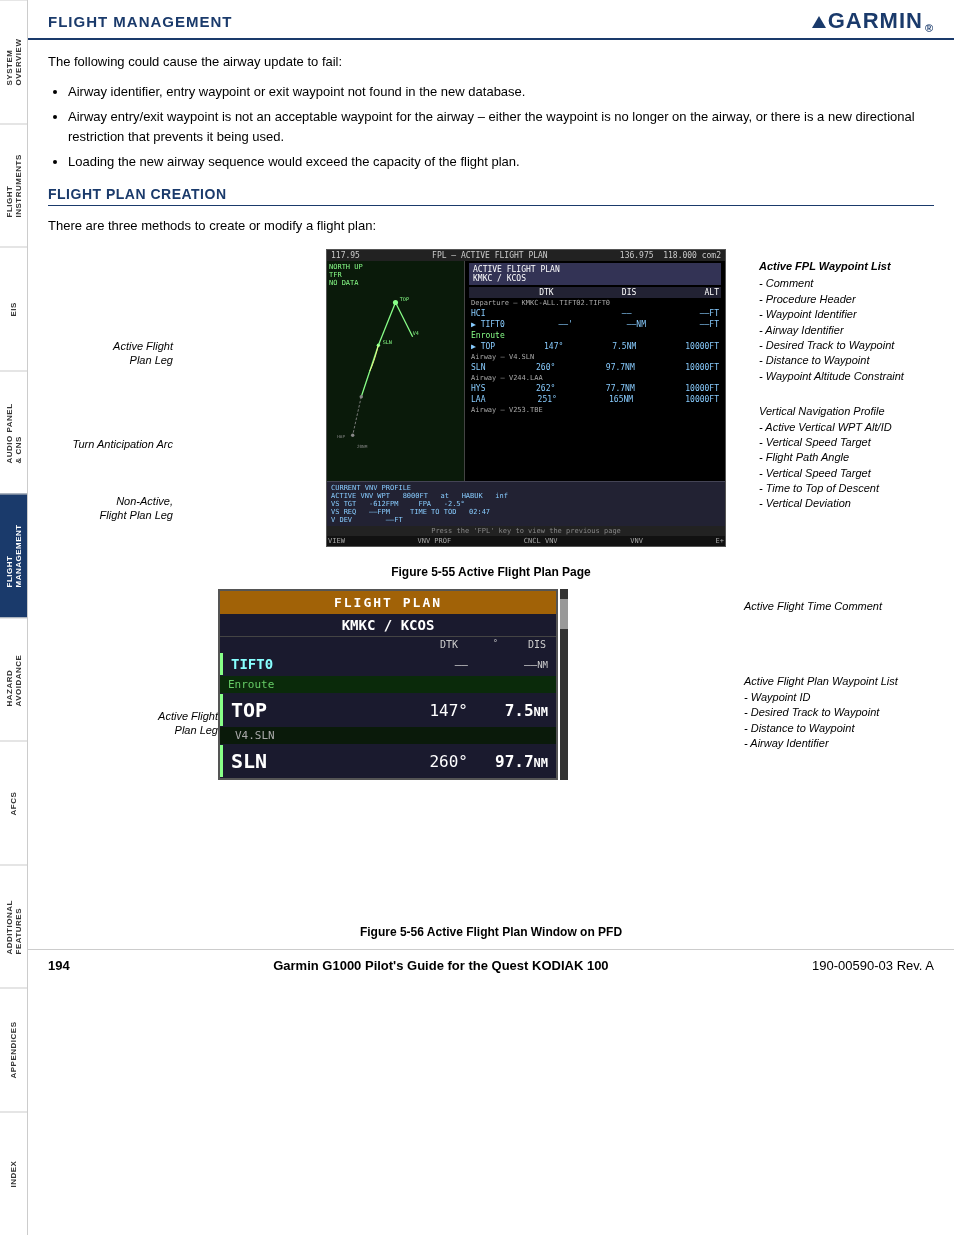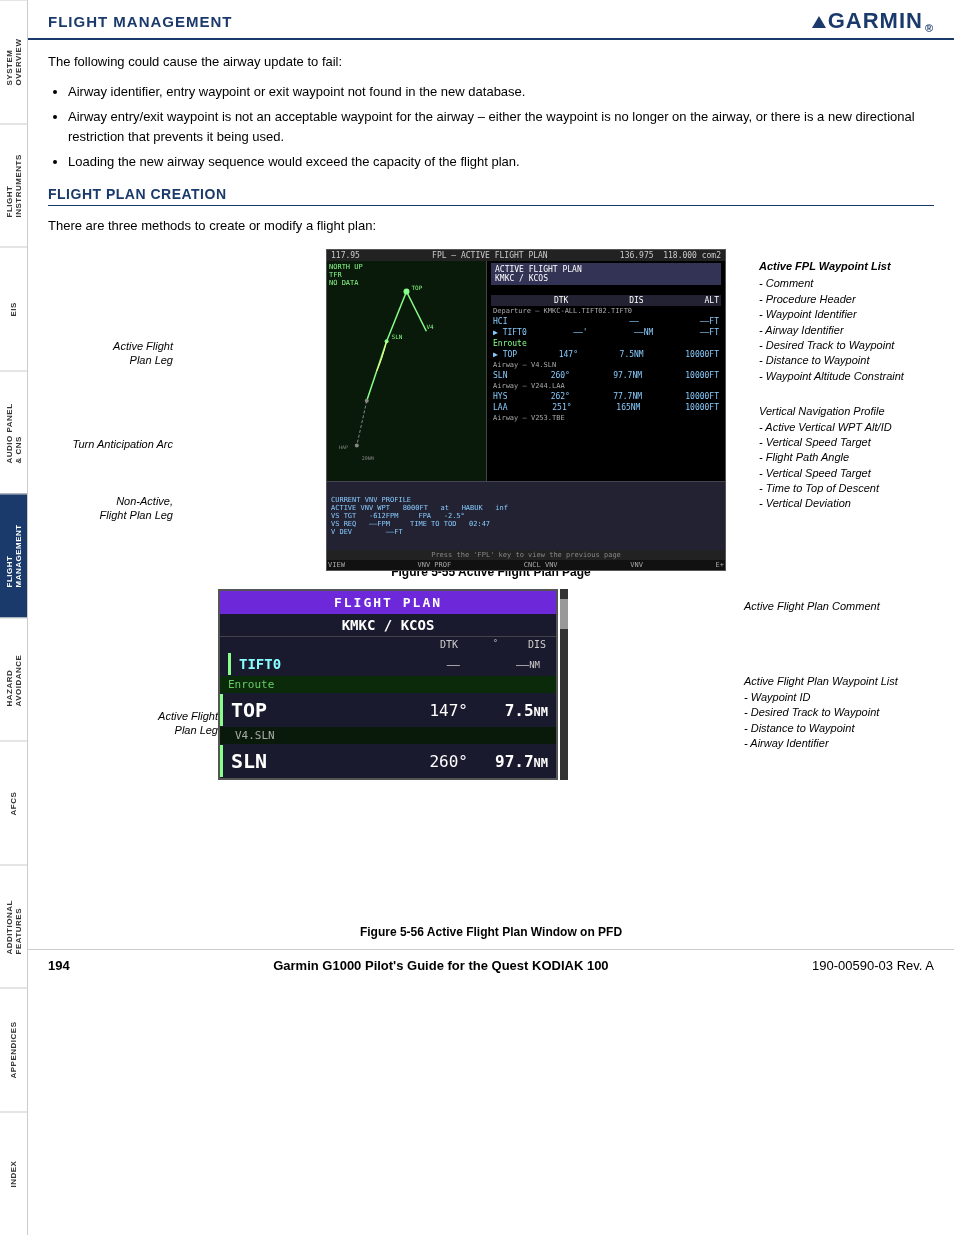--- a/index.html
+++ b/index.html
@@ -154,7 +154,7 @@
       height: 220px;
     }
     .fpl-map {
-      width: 160px;
+      width: 138px;
       background: #0a1a0a;
       border-right: 1px solid #444;
       position: relative;

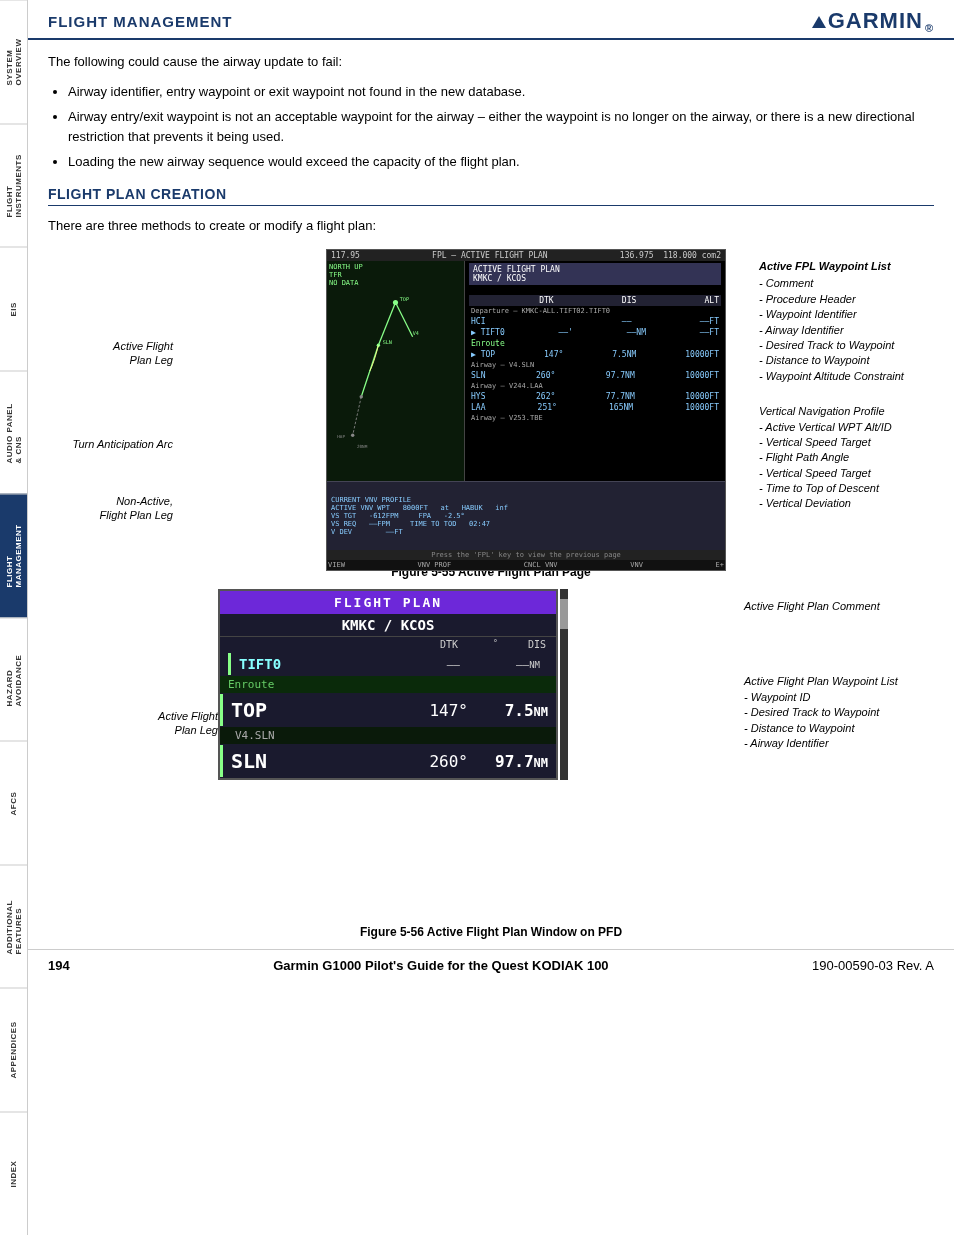--- a/index.html
+++ b/index.html
@@ -174,7 +174,7 @@
       color: #fff;
       padding: 2px 4px;
       font-size: 8px;
-      margin-bottom: 10px;
+      margin-bottom: 2px;
     }
     .fpl-row {
       display: flex;

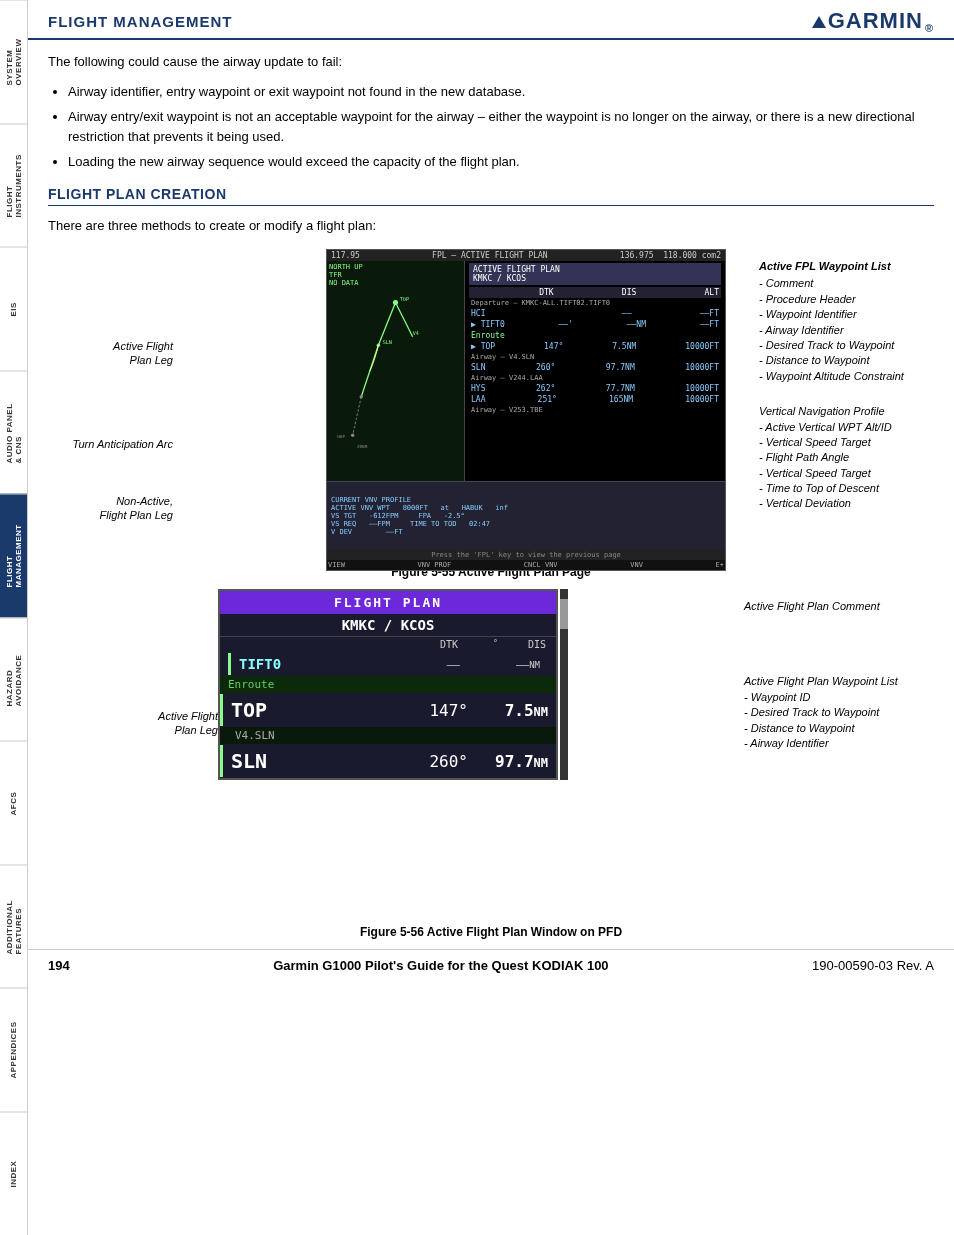--- a/index.html
+++ b/index.html
@@ -201,7 +201,7 @@
     .fpl-vnav {
       background: #223;
       border-top: 1px solid #445;
-      padding: 14px 4px;
+      padding: 2px 4px;
       font-size: 7px;
       color: #8cf;
     }

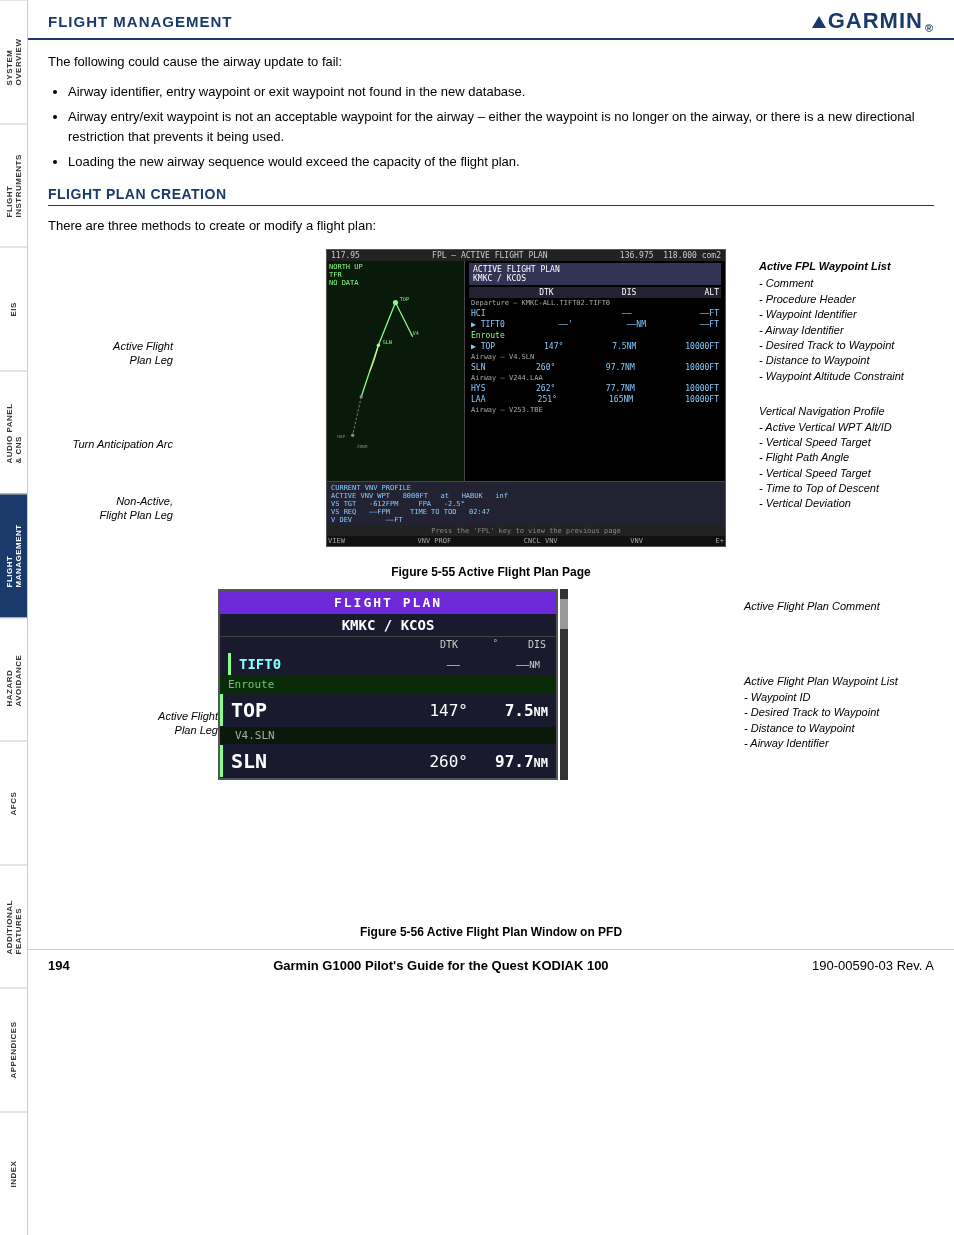--- a/index.html
+++ b/index.html
@@ -241,7 +241,7 @@
       font-size: 11px;
     }
     .pfd-title {
-      background: #6d28d9;
+      background: #a16207;
       text-align: center;
       padding: 4px;
       font-size: 13px;

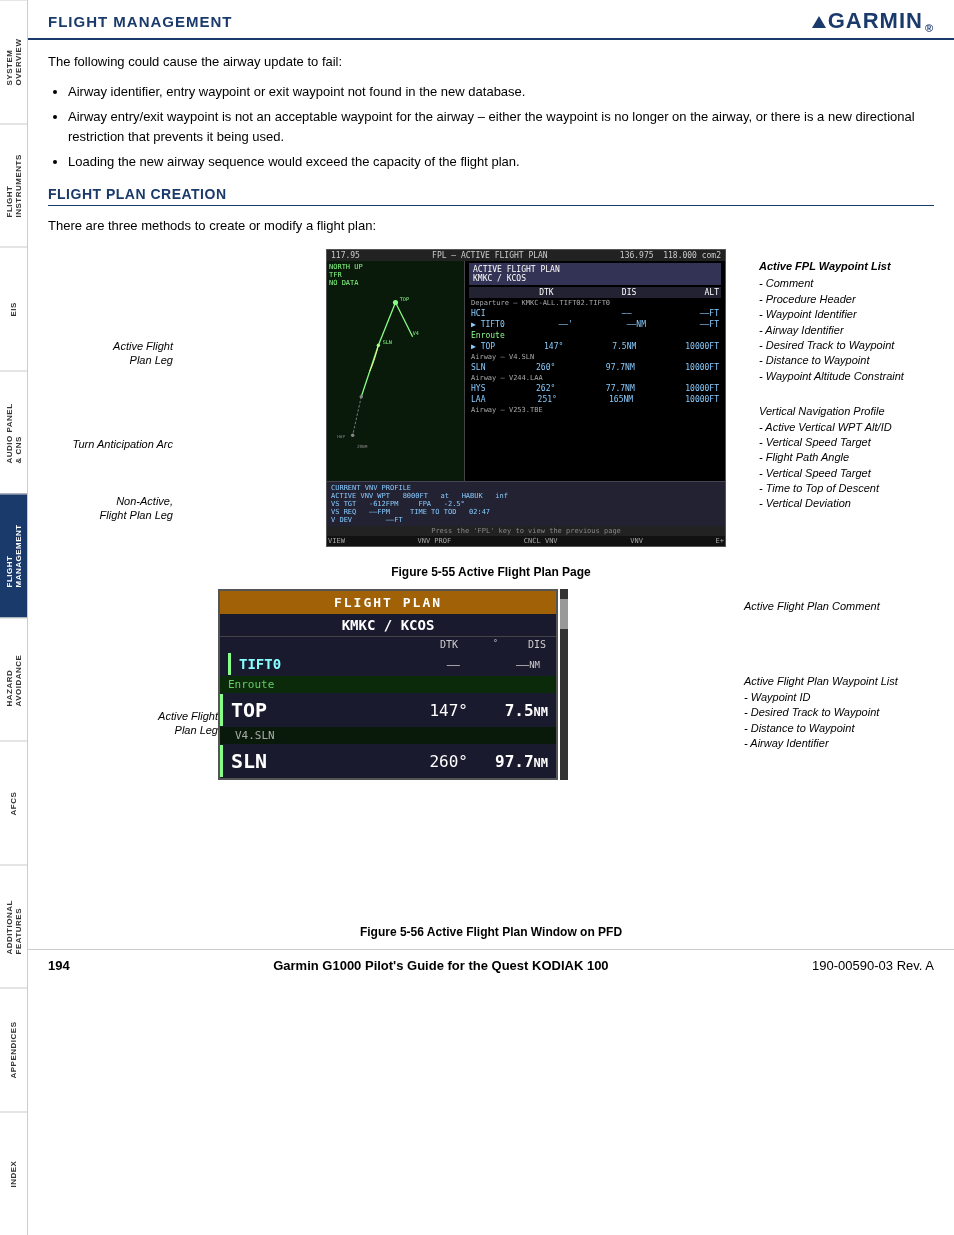--- a/index.html
+++ b/index.html
@@ -529,7 +529,7 @@
       </div>
 
       <div style="position:absolute; right:0; top:10px; width:190px; font-size:11px; font-style:italic; line-height:1.4;">
-        <div style="font-style:italic; margin-bottom:60px;">Active Flight Plan Comment</div>
+        <div style="font-style:italic; margin-bottom:60px;">Active Flight Time Comment</div>
         <div>
           <div style="font-style:italic;">Active Flight Plan Waypoint List</div>
           <div style="font-style:italic;">- Waypoint ID</div>

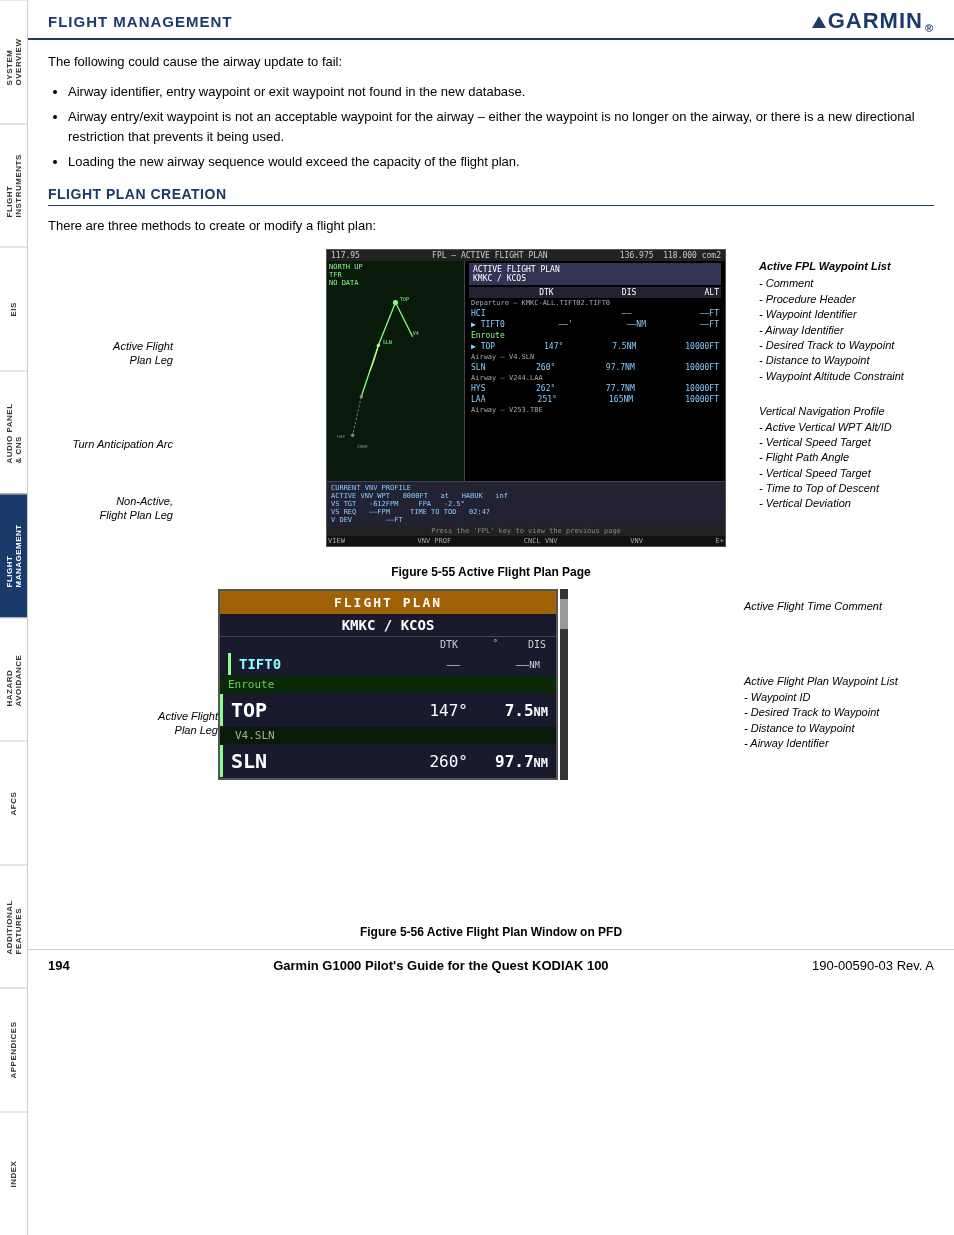--- a/index.html
+++ b/index.html
@@ -495,7 +495,7 @@
               <span>DIS</span>
             </div>
 
-            <div style="display:flex; align-items:center; padding: 3px 8px; border-left: 3px solid #8f8; margin:1px 8px; background:#1a1a2e;">
+            <div style="display:flex; align-items:center; padding: 3px 8px; border-left: 3px solid #8f8; margin:1px 0; background:#1a1a2e;">
               <span style="flex:1; color:#8ff; font-size:14px; font-weight:bold;">TIFT0</span>
               <span style="width:60px; text-align:right; color:#ccc;">——</span>
               <span style="width:80px; text-align:right; color:#ccc;">——<span style="font-size:9px;">NM</span></span>

